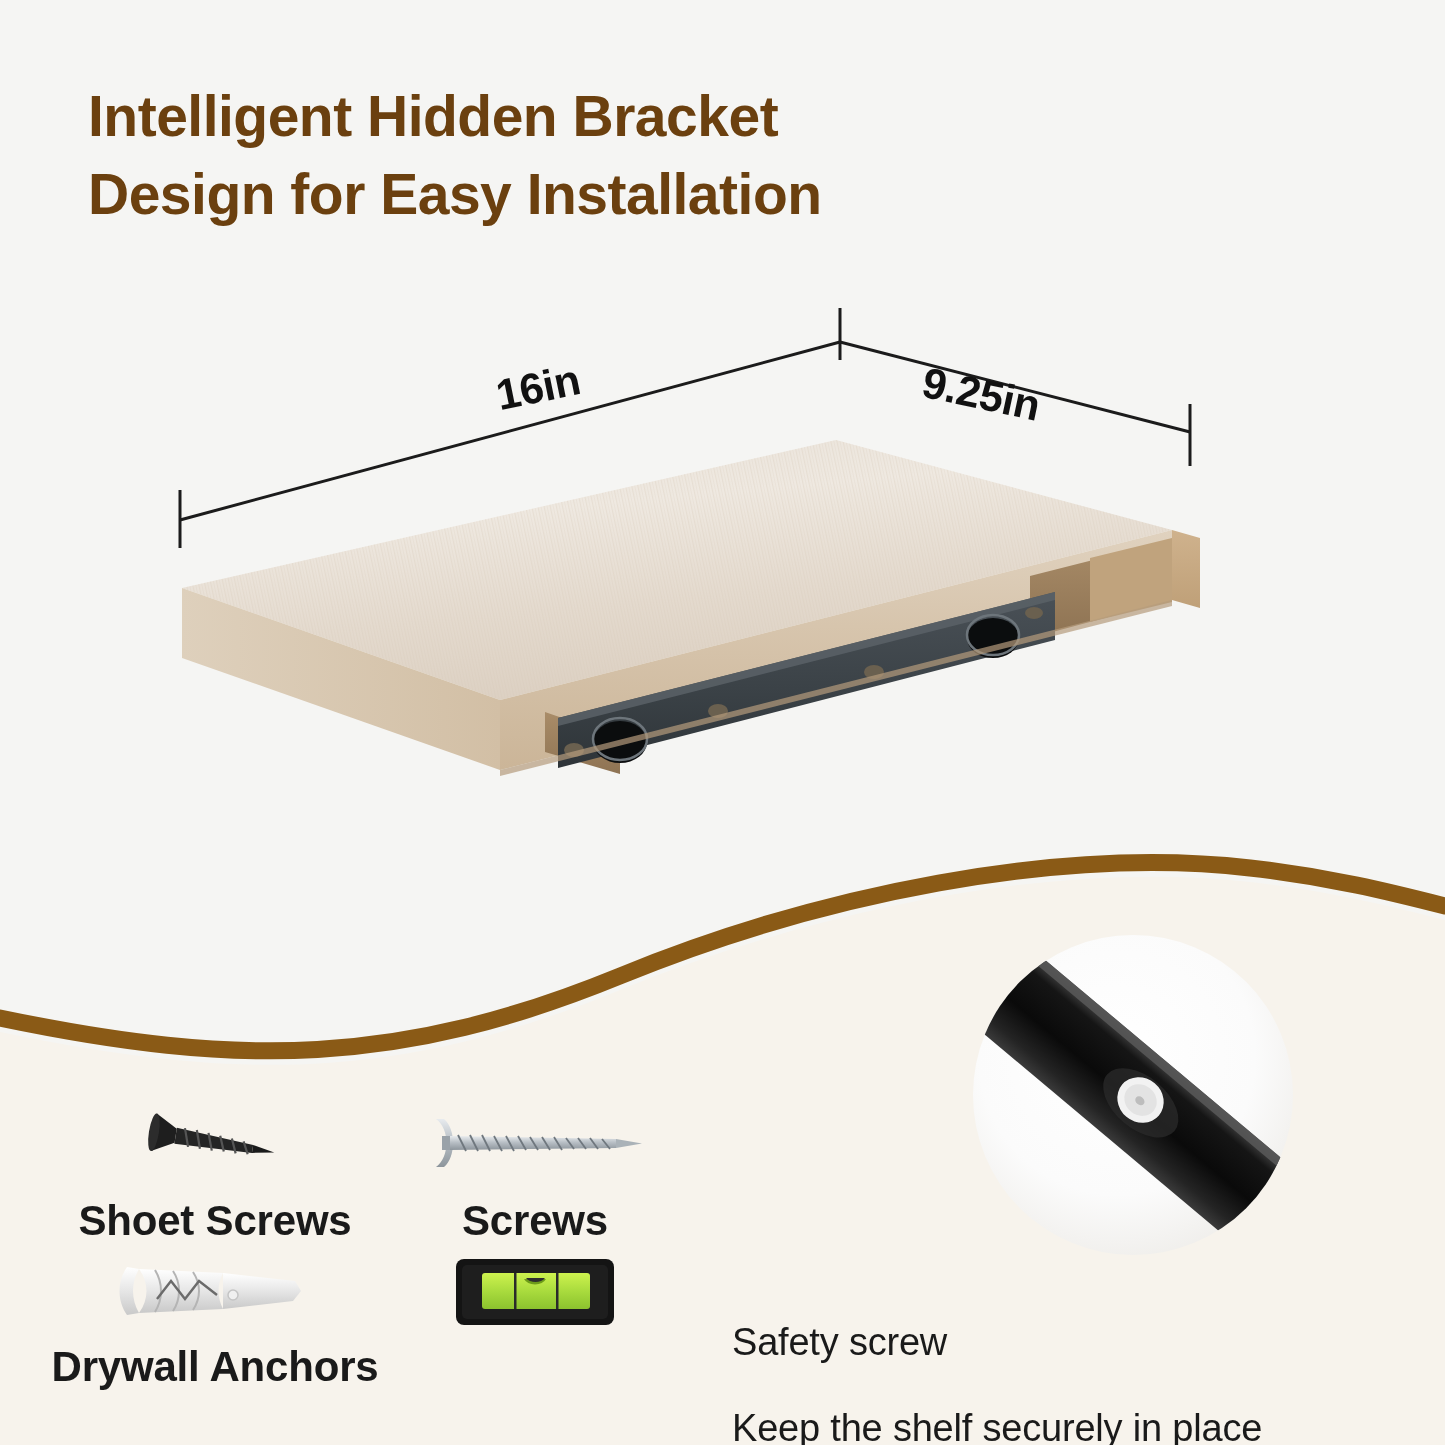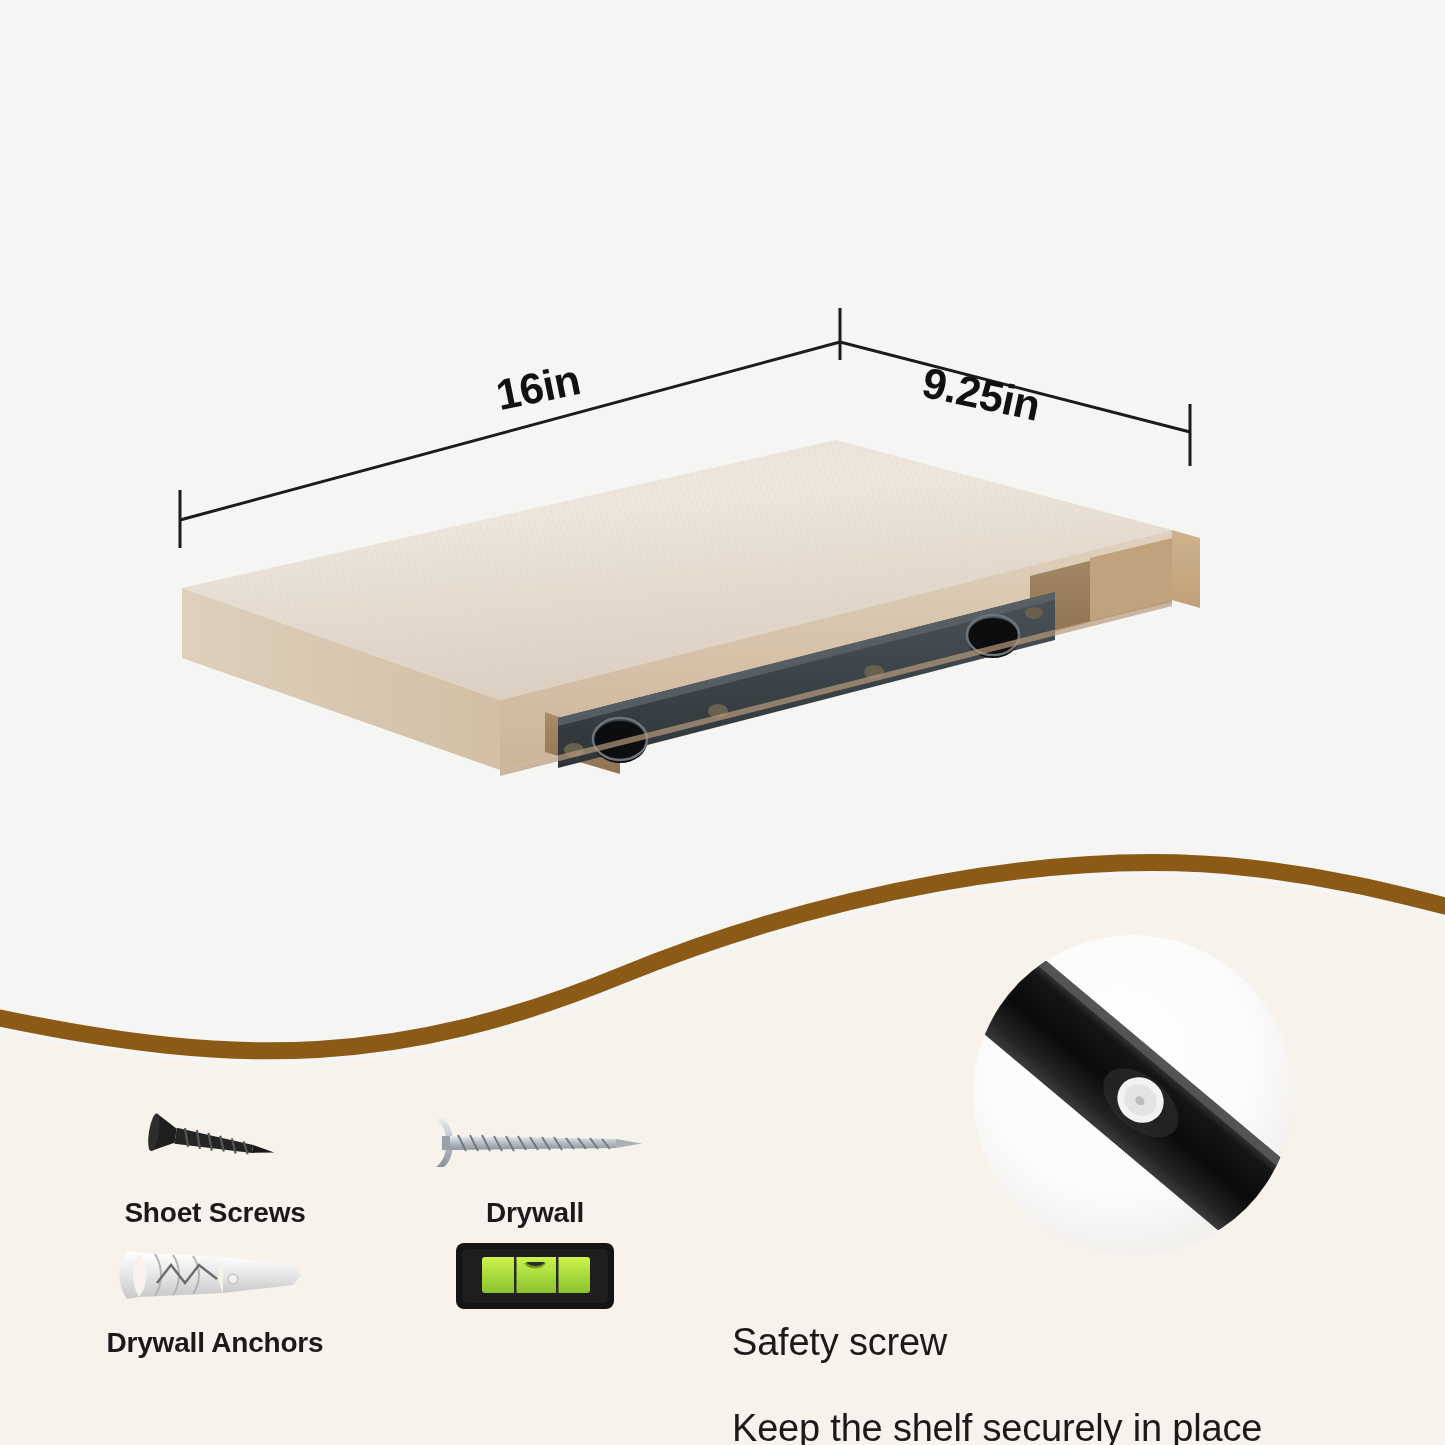--- a/index.html
+++ b/index.html
@@ -145,6 +145,8 @@
              C 1330,57 1390,72 1445,86" fill="none" stroke="#8a5a16" stroke-width="17" stroke-linecap="round"></path>
   </svg>
 
+  <div class="headline">Intelligent Hidden Bracket
+Design for Easy Installation</div>
 
   <div class="shelf-wrap">
     <svg class="shelf-svg" viewBox="0 0 1070 560">

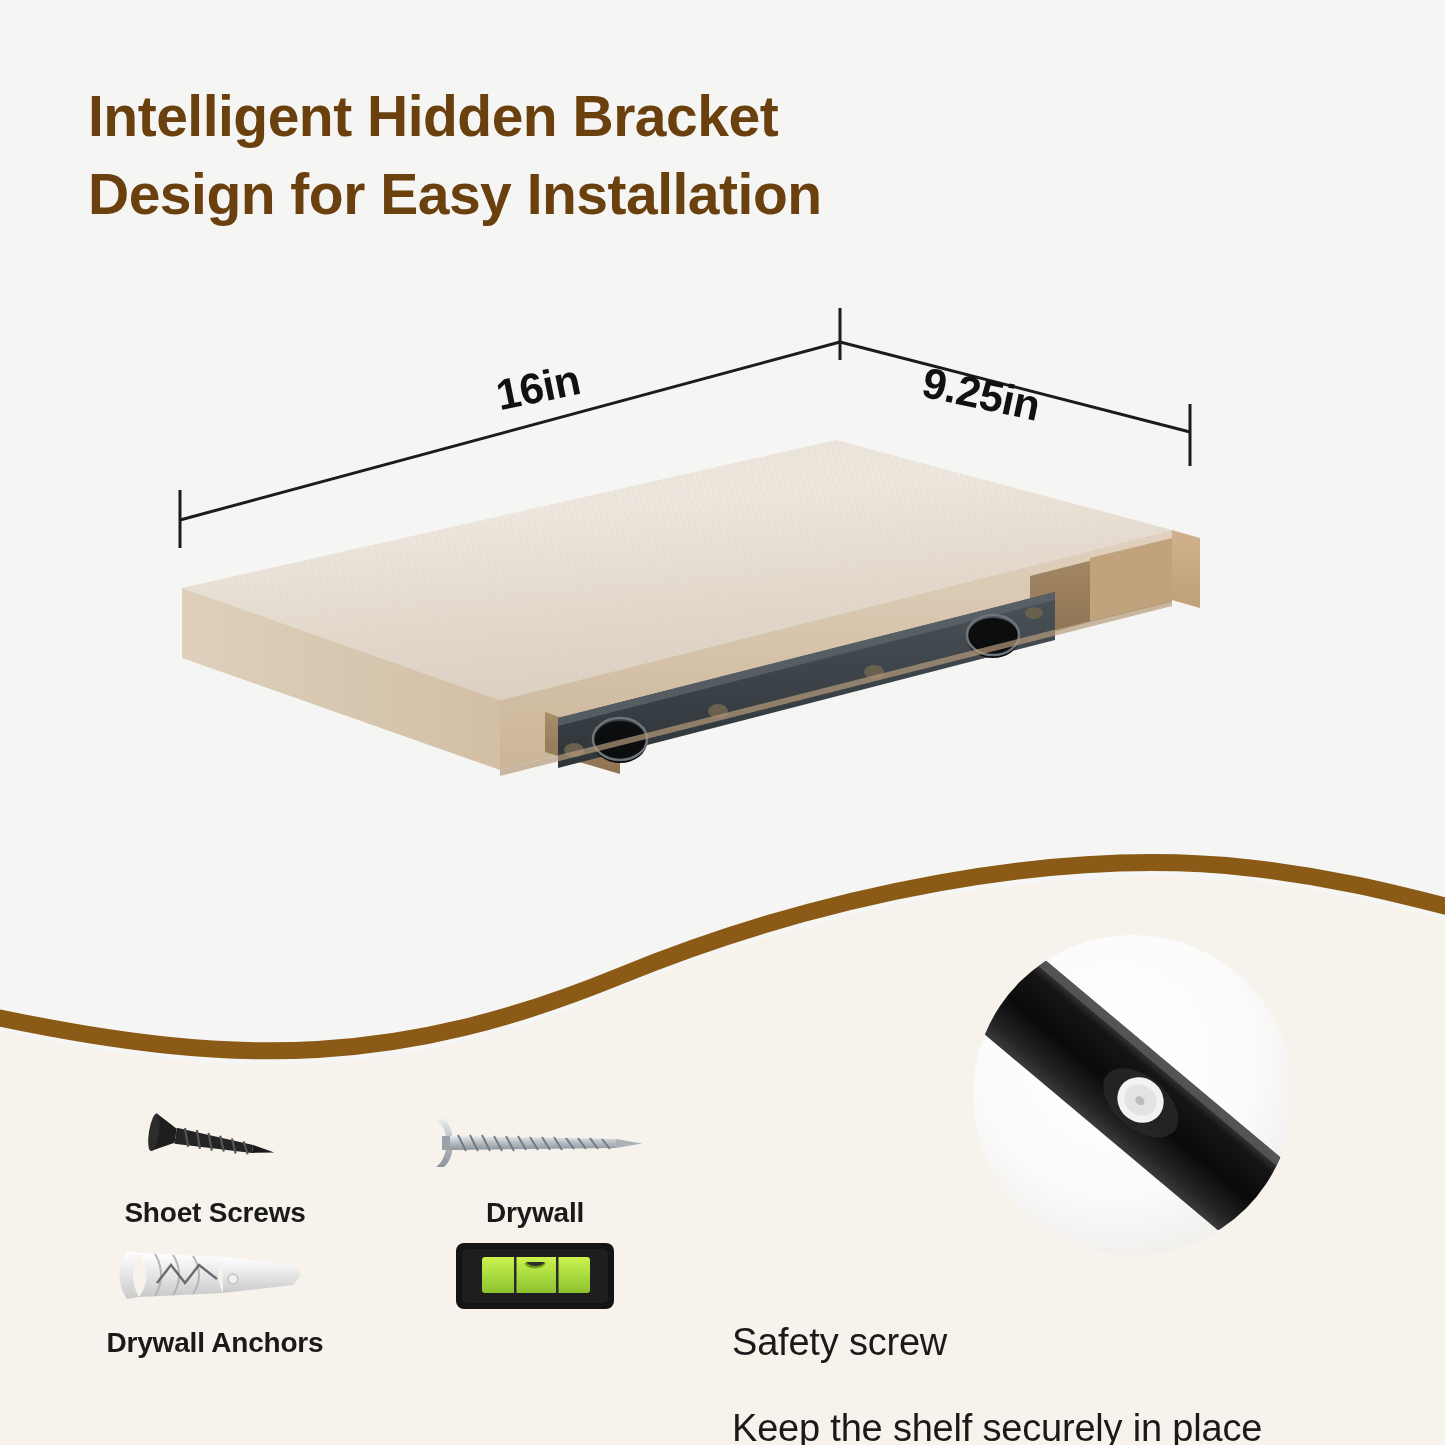--- a/index.html
+++ b/index.html
@@ -100,7 +100,7 @@
   }
   .hw-art.tight { height: 92px; }
   .hw-label {
-    font-size: 28px;
+    font-size: 42px;
     font-weight: bold;
     color: #1a1a1a;
     letter-spacing: -0.2px;

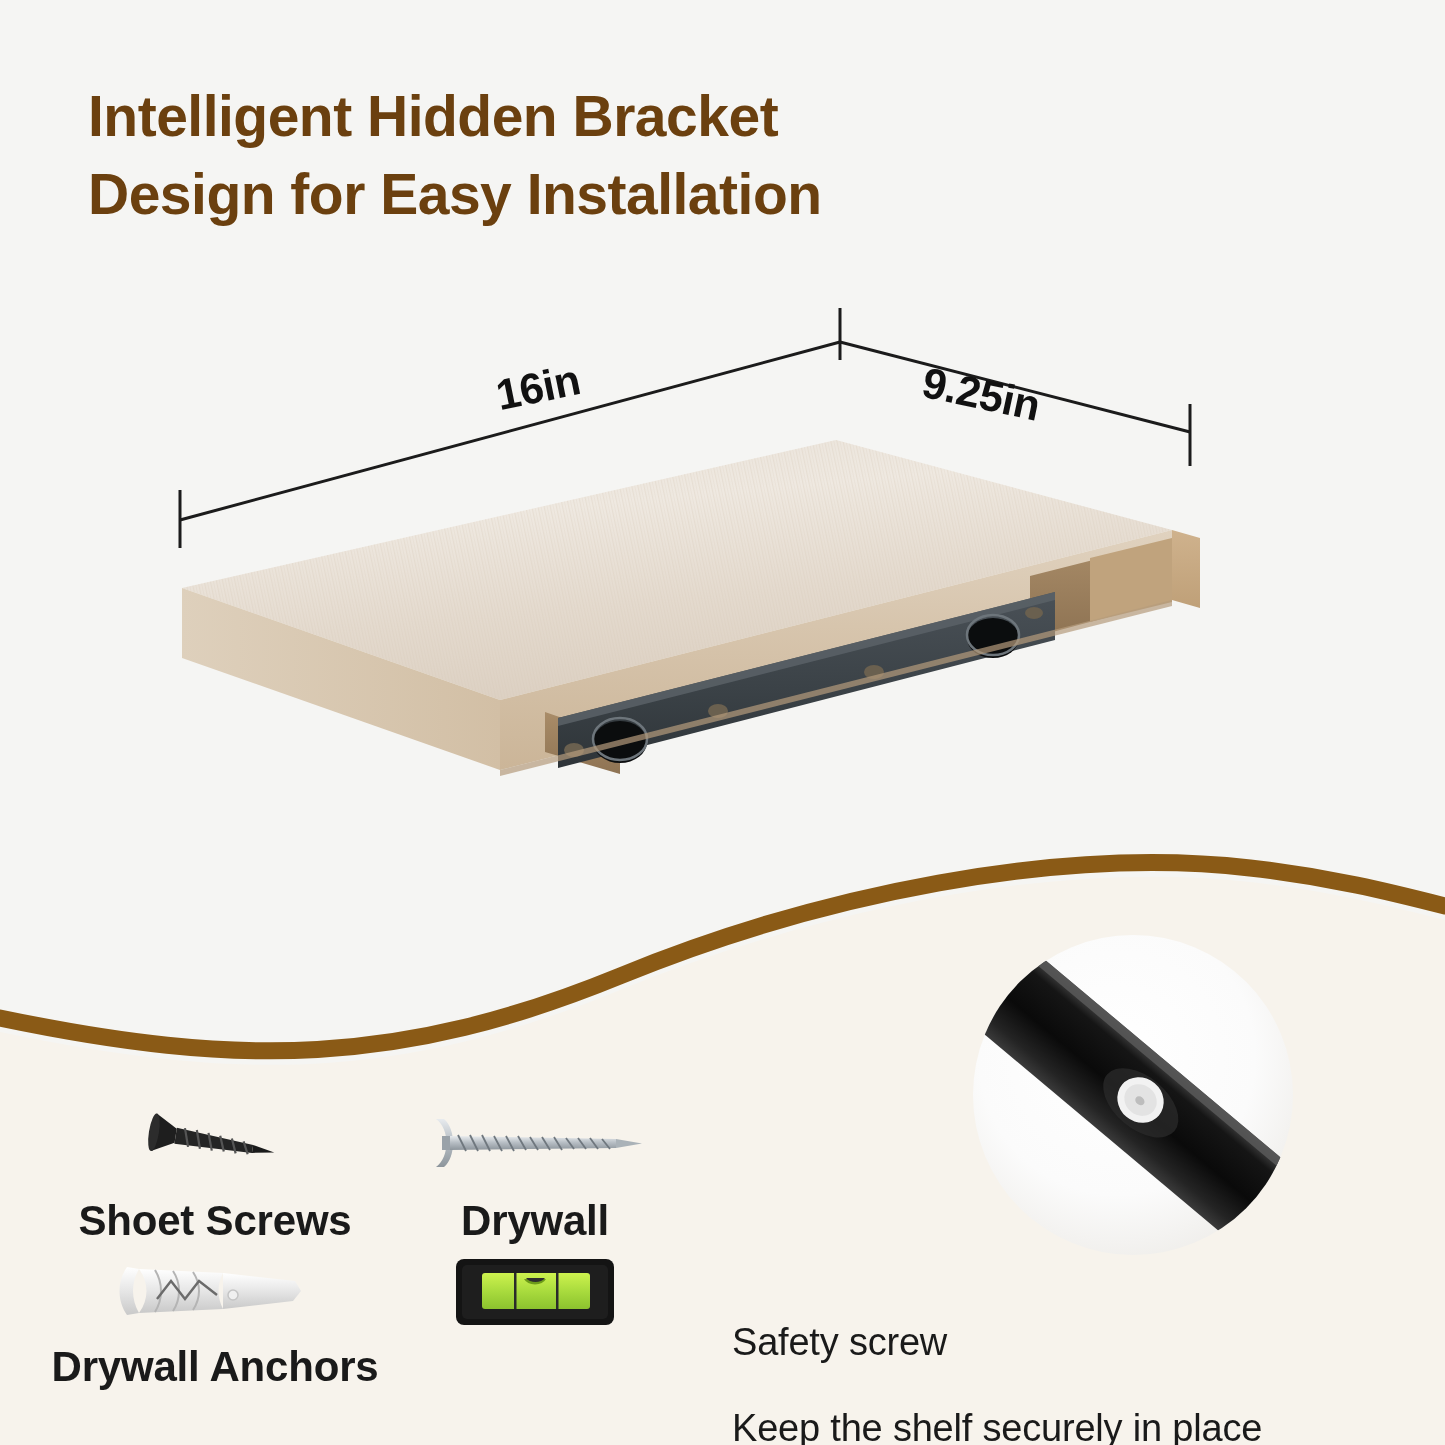--- a/index.html
+++ b/index.html
@@ -286,7 +286,7 @@
             </g>
           </svg>
         </div>
-        <div class="hw-label">Drywall</div>
+        <div class="hw-label">Screws</div>
       </div>
 
     </div>

